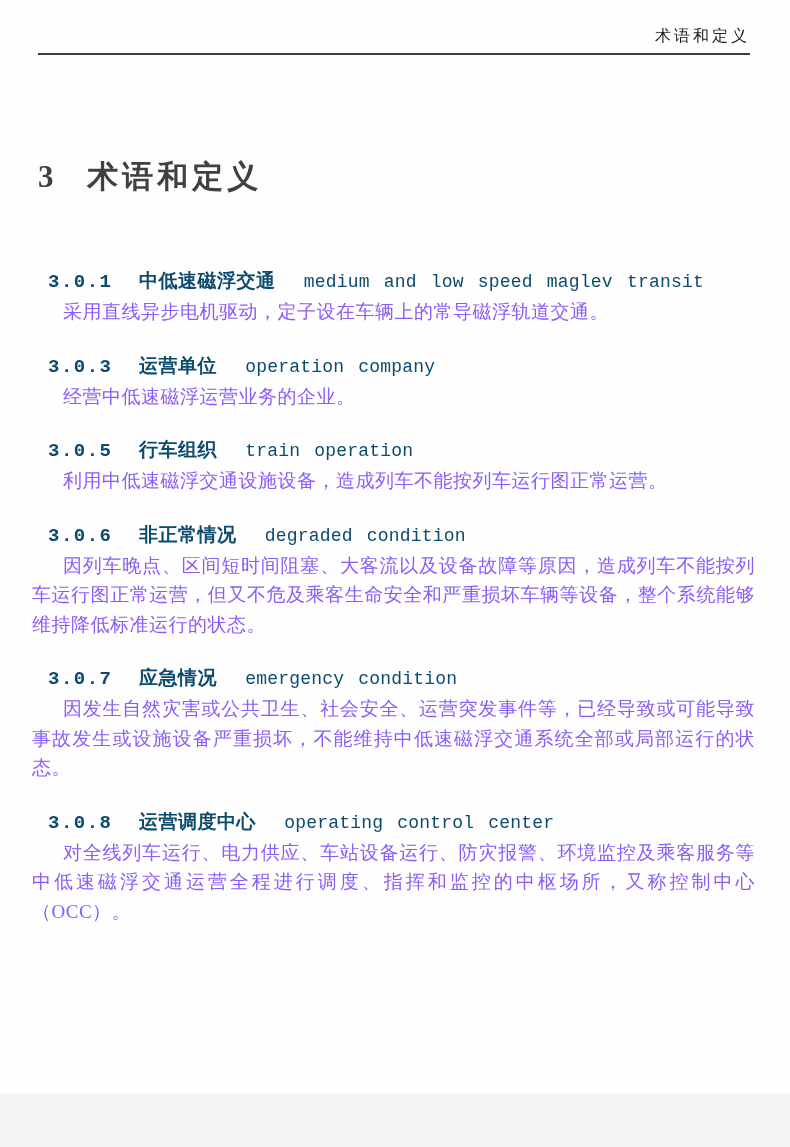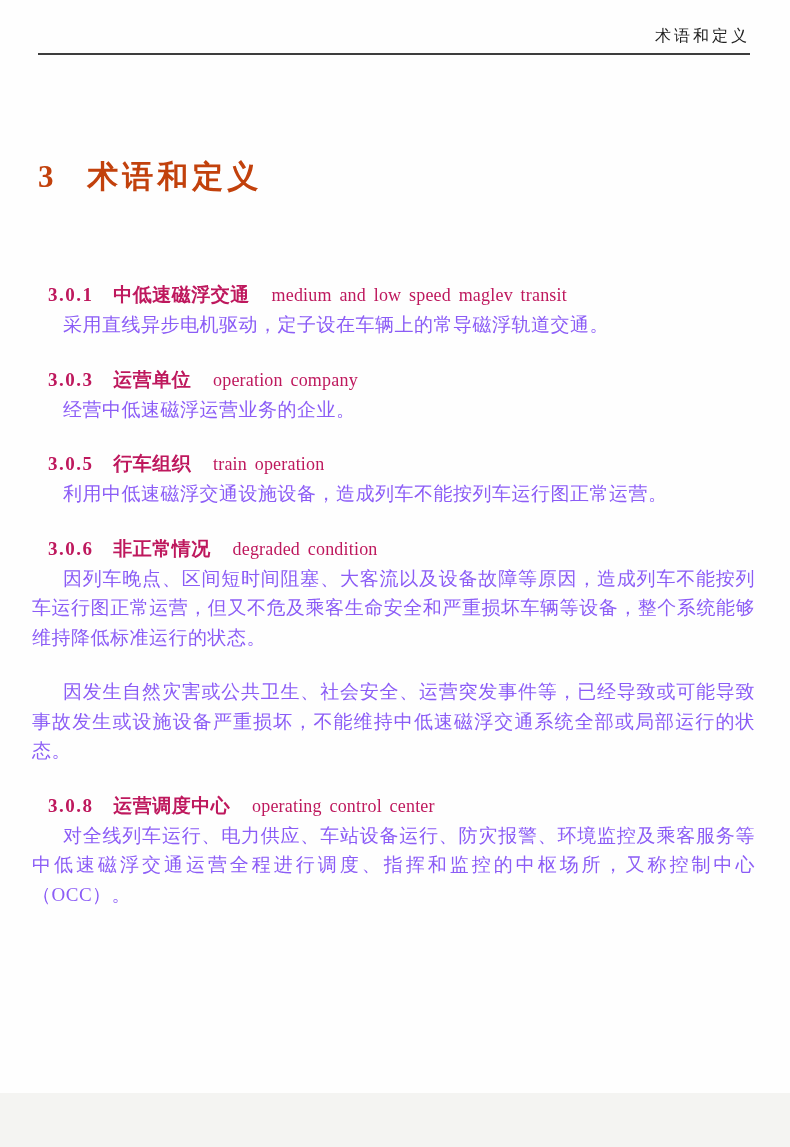--- a/index.html
+++ b/index.html
@@ -41,7 +41,7 @@
     font-size: 31px;
     font-weight: 700;
     letter-spacing: 4px;
-    color: #c2410c;
+    color: #404040;
     white-space: nowrap;
   }
   .chapter-title .chapter-num {

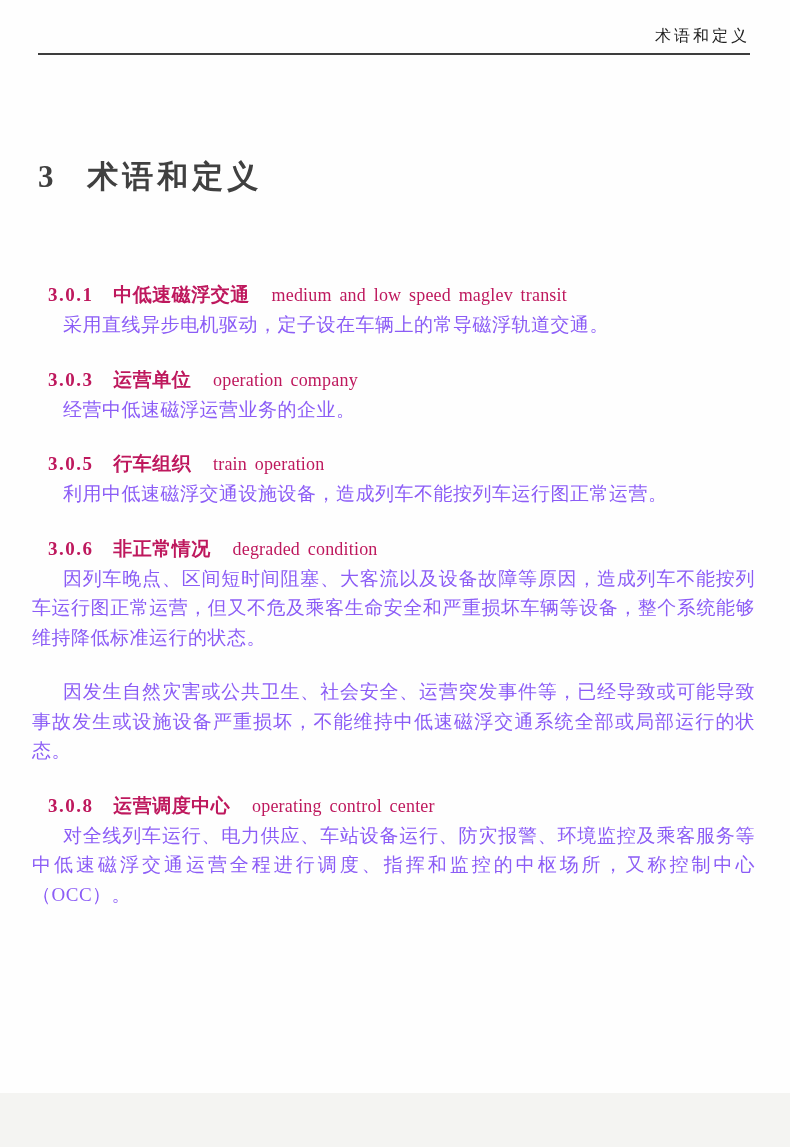--- a/index.html
+++ b/index.html
@@ -57,12 +57,13 @@
   }
   .term { margin: 0 0 25px 0; }
   .term-heading {
-    margin: 16px 0 0 16px;
+    margin: 3px 0 0 16px;
     font-size: 19px;
     line-height: 30px;
     font-weight: 700;
-    color: #be185d;
+    color: #0c4a6e;
     white-space: nowrap;
+    font-family: Liberation Mono, monospace;
   }
   .term-number {
     letter-spacing: 1.5px;

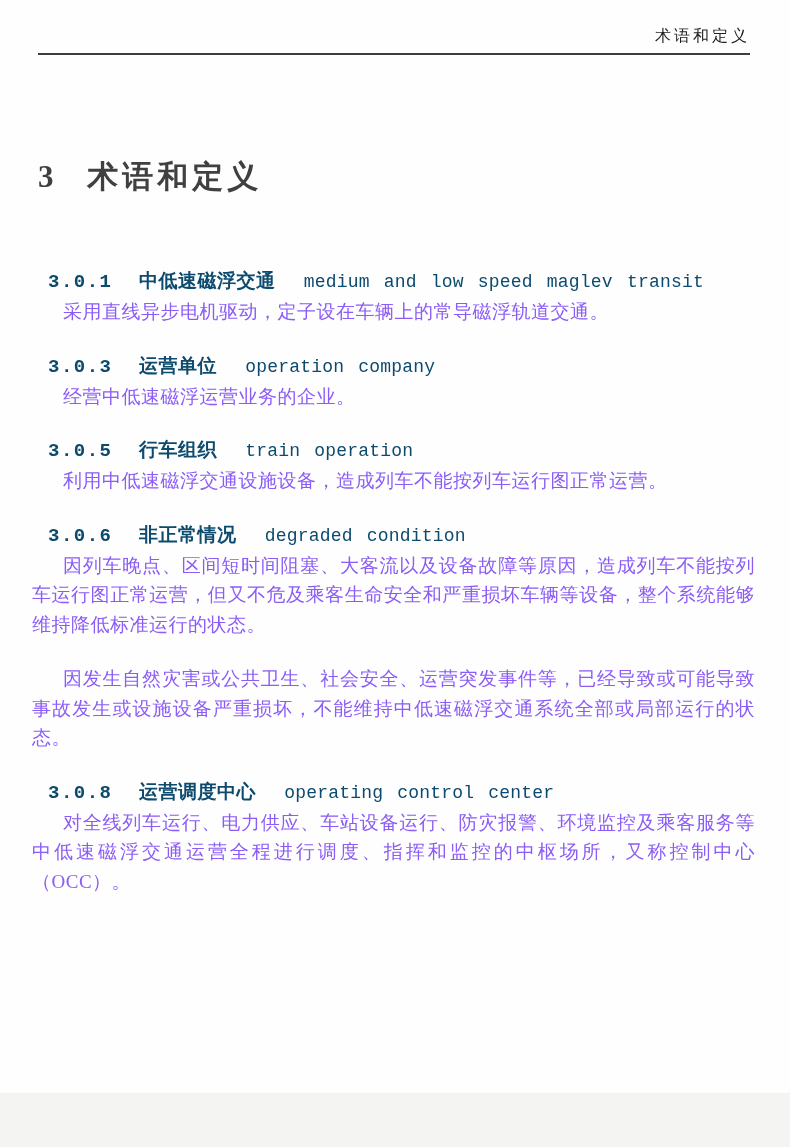--- a/index.html
+++ b/index.html
@@ -156,6 +156,11 @@
     </section>
 
     <section class="term">
+      <h2 class="term-heading">
+        <span class="term-number">3.0.7</span>
+        <span class="term-zh">应急情况</span>
+        <span class="term-en">emergency condition</span>
+      </h2>
       <p class="term-def">因发生自然灾害或公共卫生、社会安全、运营突发事件等，已经导致或可能导致事故发生或设施设备严重损坏，不能维持中低速磁浮交通系统全部或局部运行的状态。</p>
     </section>
 

